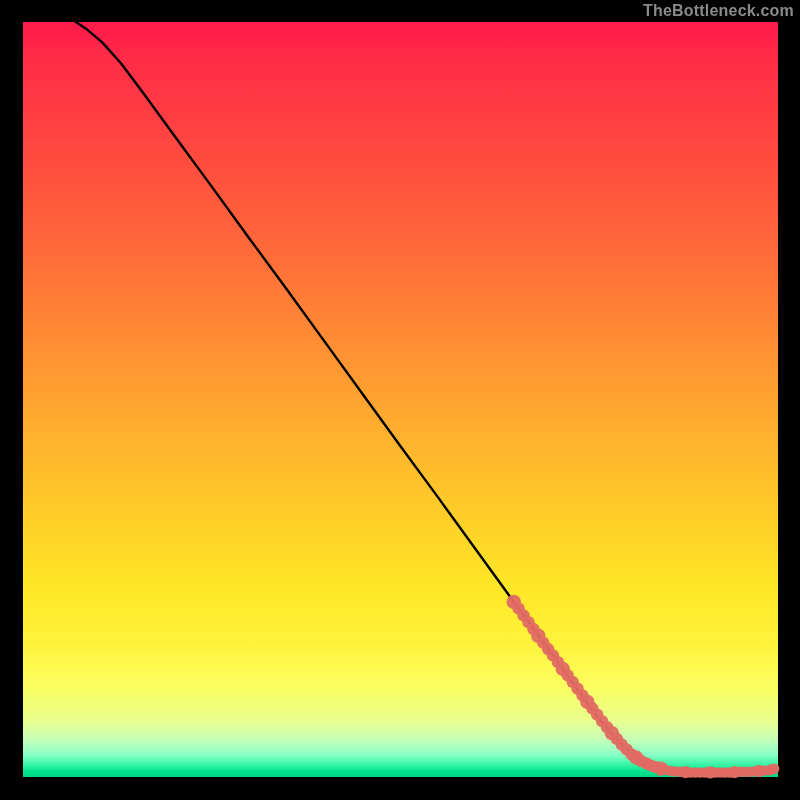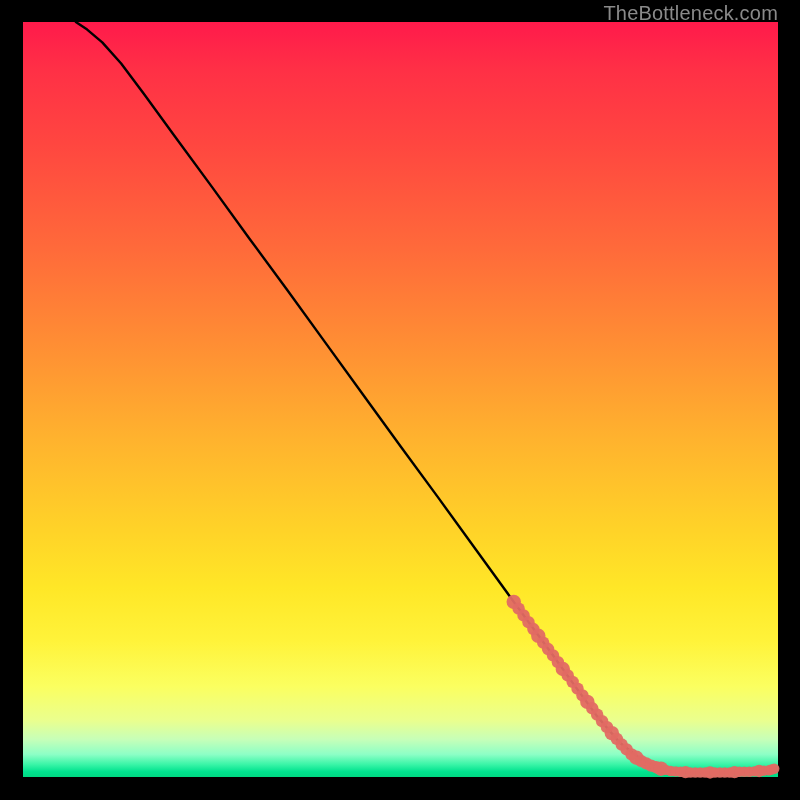--- a/index.html
+++ b/index.html
@@ -48,11 +48,11 @@
   }
   .attribution {
     position: absolute;
-    right: 22px;
+    right: 6px;
     top: 2px;
     color: #8a8a8a;
-    font-size: 20px;
-    font-weight: 400;
+    font-size: 16px;
+    font-weight: 700;
     letter-spacing: 0.2px;
     user-select: none;
   }

